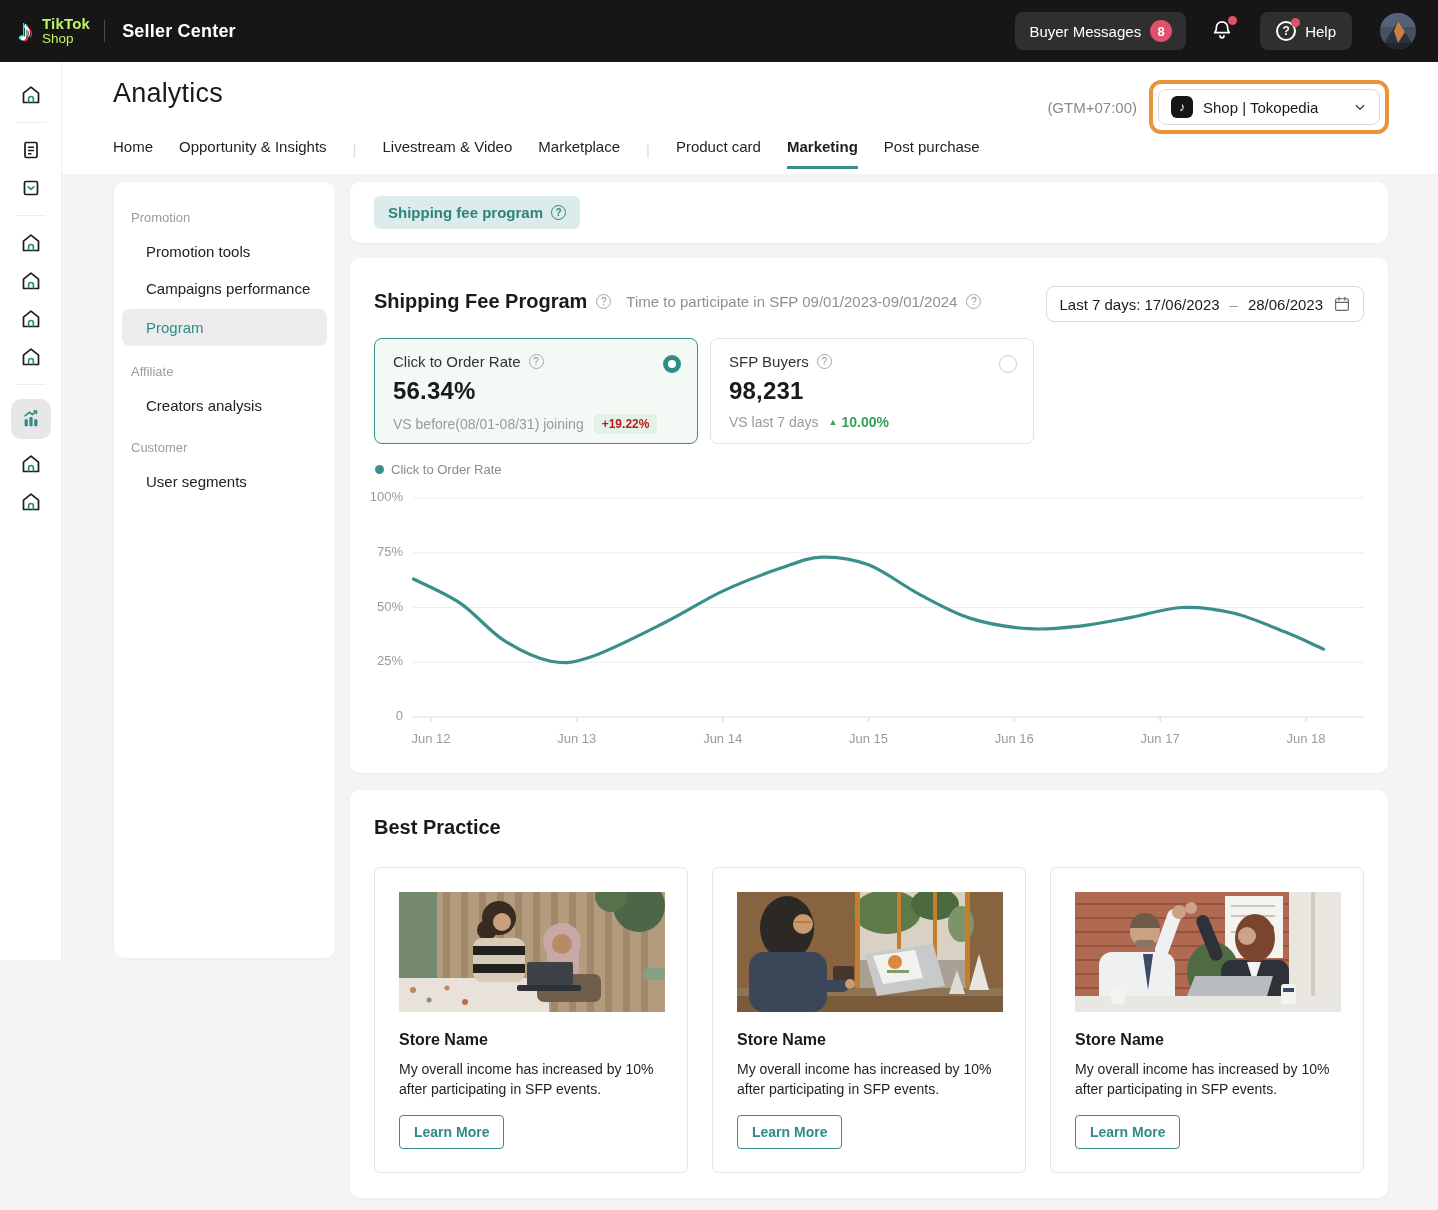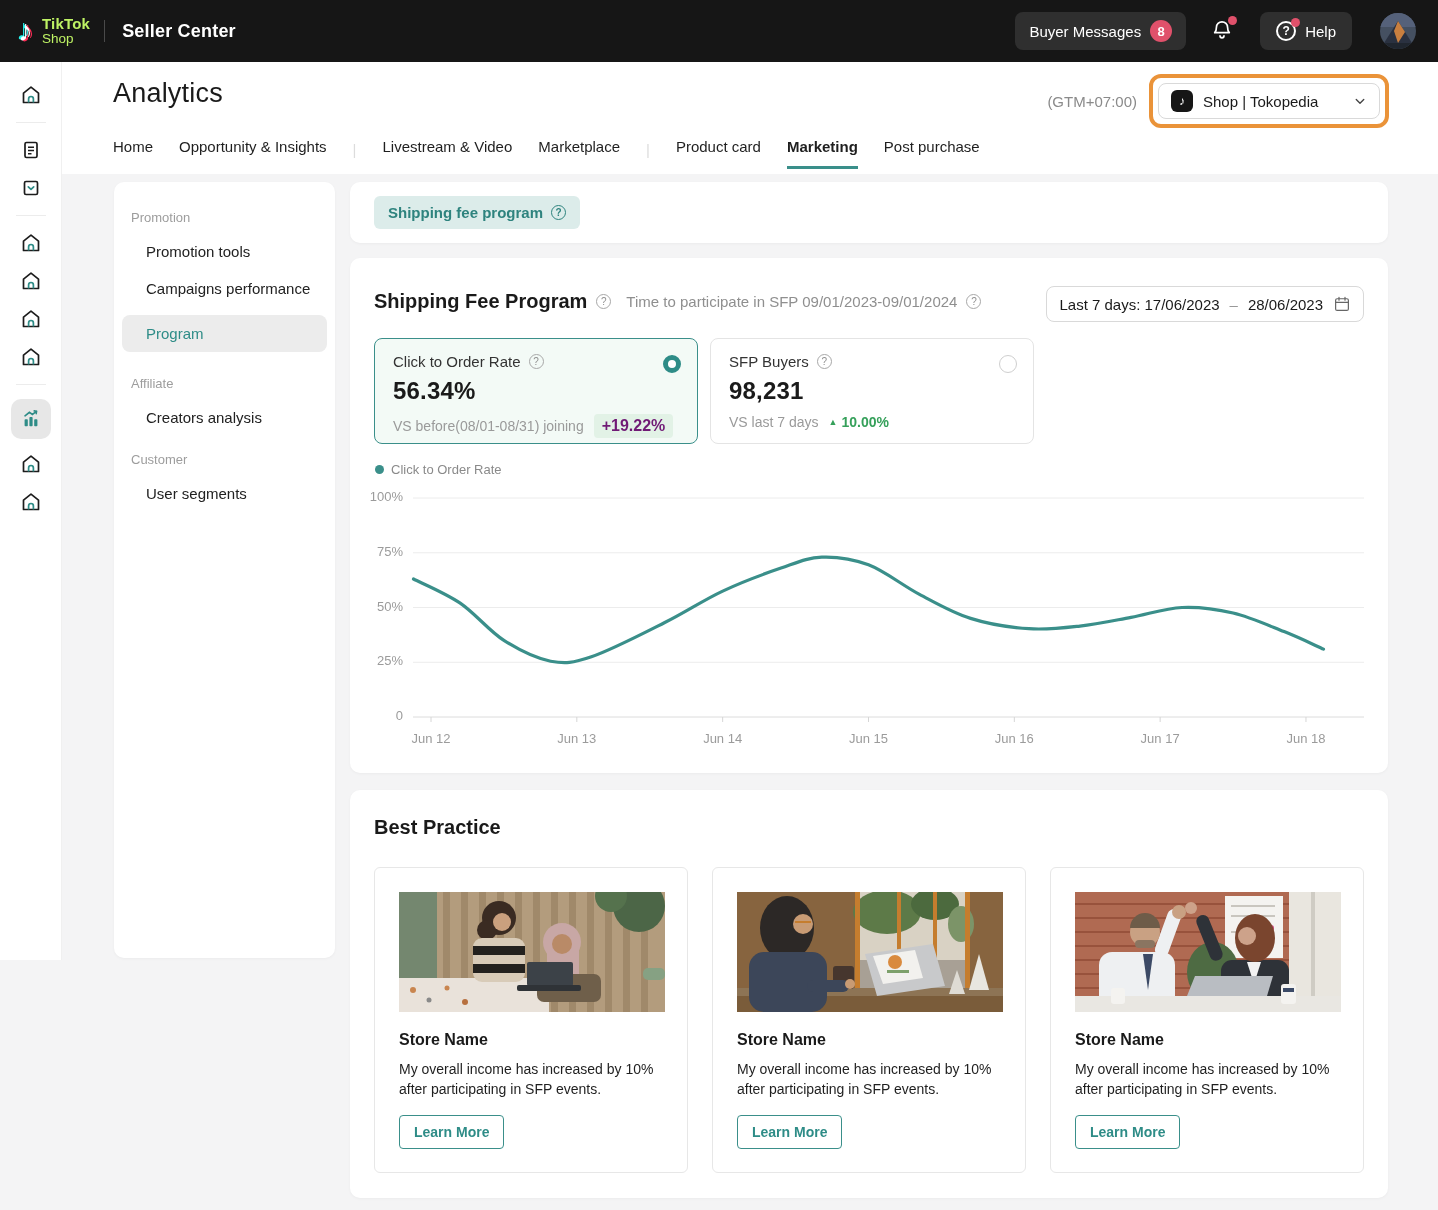--- a/index.html
+++ b/index.html
@@ -44,7 +44,7 @@
   
   .header-band { position:absolute; left:62px; top:62px; width:1376px; height:112px; background:#fff; }
   .page-title { position:absolute; left:51px; top:16px; font-size:27px; font-weight:400; letter-spacing:.2px; }
-  .hdr-right { position:absolute; right:49px; top:12px; display:flex; align-items:center; }
+  .hdr-right { position:absolute; right:49px; top:18px; display:flex; align-items:center; }
   .tz { font-size:15px; color:#8a8a8a; margin-right:12px; }
   .annotate { border:4px solid #ea9339; border-radius:12px; padding:5px; }
   .shop-btn { width:222px; height:36px; border:1px solid #d9d9d9; border-radius:8px; background:#fff;

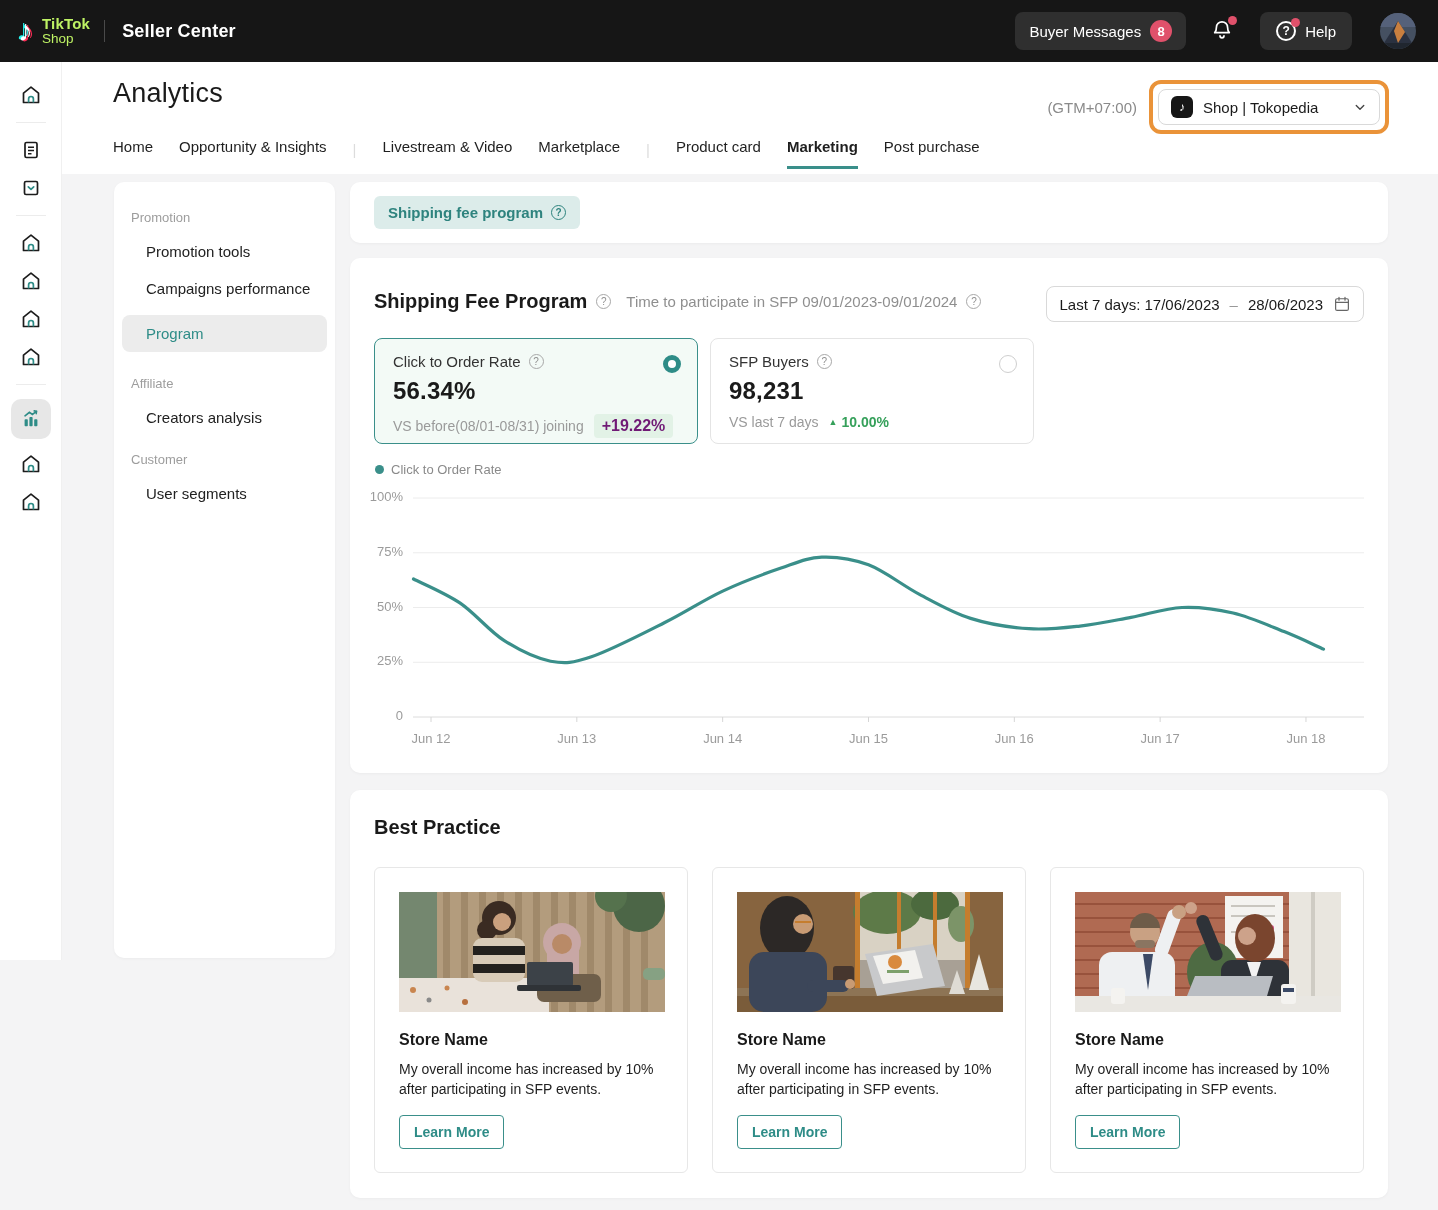--- a/index.html
+++ b/index.html
@@ -61,7 +61,7 @@
     border-radius:10px; box-shadow:0 1px 3px rgba(0,0,0,.04); padding-top:12px; }
   .menu-h { font-size:13px; color:#9d9d9d; padding:16px 0 8px 17px; }
   .menu-i { font-size:15px; color:#222; padding:10px 0 10px 32px; cursor:pointer; }
-  .menu-i.active { background:#ececec; border-radius:8px; margin:8px 8px; padding-left:24px; color:#2e8c87; }
+  .menu-i.active { background:#ececec; border-radius:8px; margin:2px 8px; padding-left:24px; color:#2e8c87; }
   
   .chip-card { position:absolute; left:350px; top:182px; width:1038px; height:61px; background:#fff;
     border-radius:10px; display:flex; align-items:center; padding:0 24px; box-shadow:0 1px 3px rgba(0,0,0,.04); }

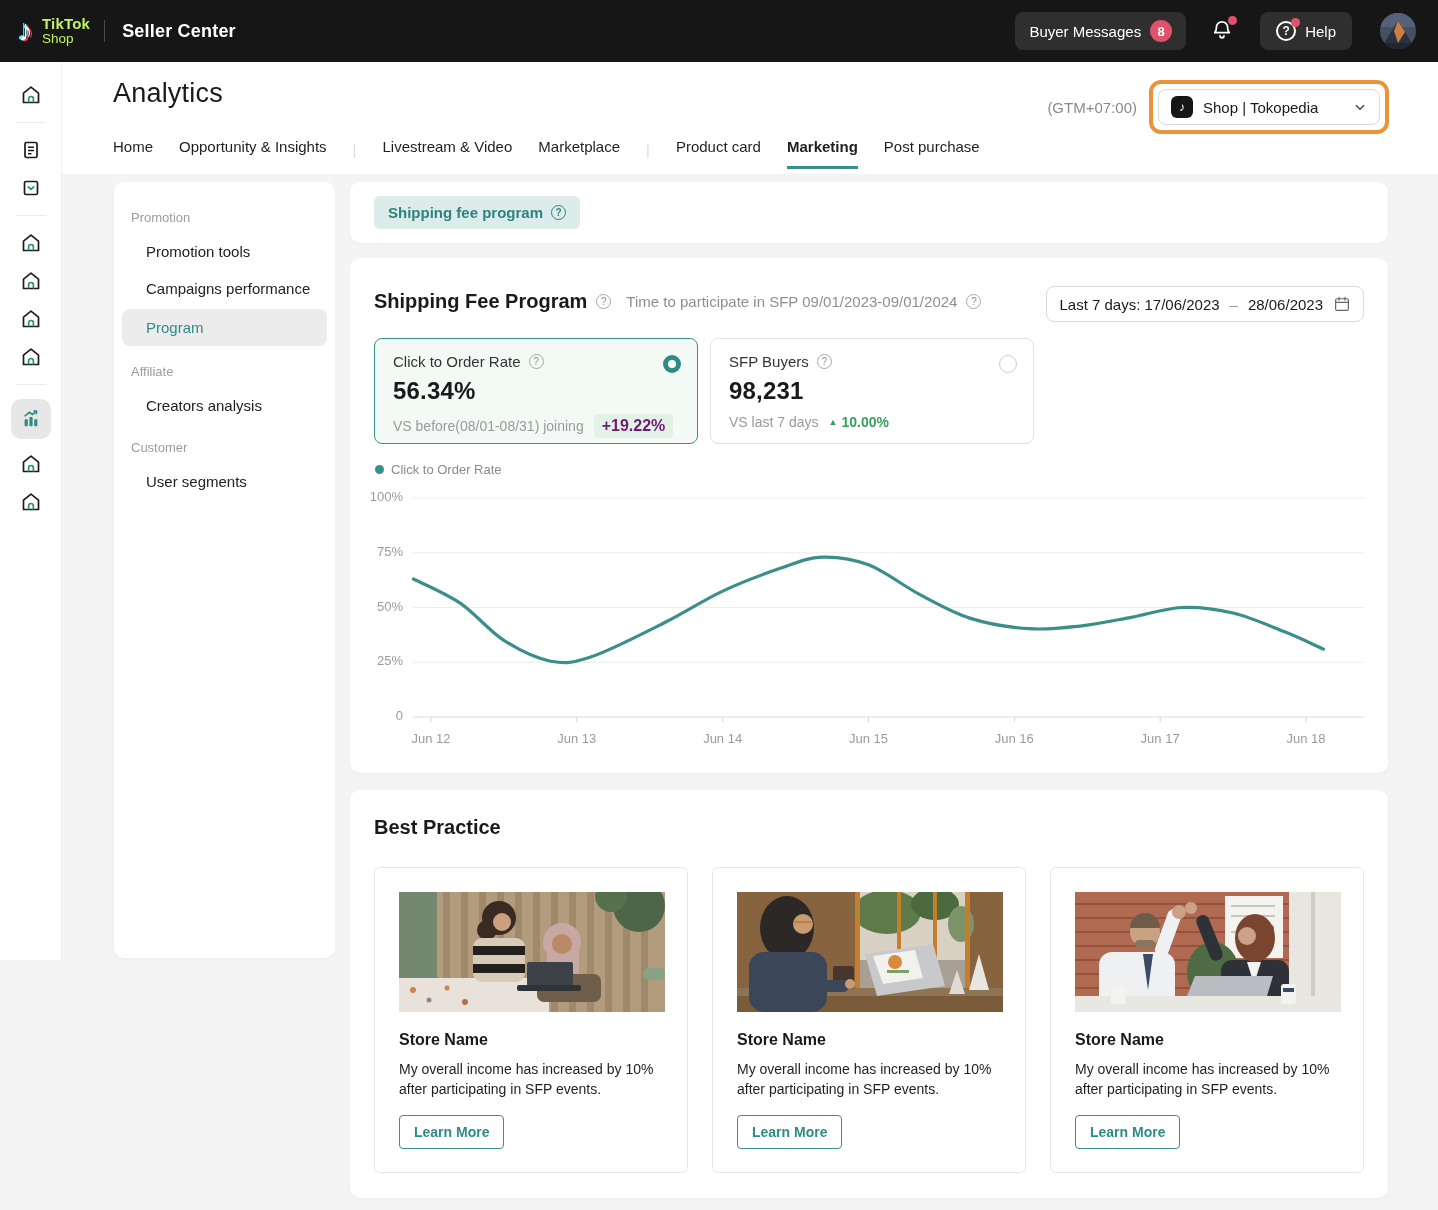--- a/index.html
+++ b/index.html
@@ -90,7 +90,7 @@
   .radio.off { border:1.5px solid #cfcfcf; }
   .m-value { font-size:24px; font-weight:700; margin-top:7px; letter-spacing:.2px; }
   .m-cmp { display:flex; align-items:center; gap:10px; margin-top:9px; font-size:14px; color:#9a9a9a; }
-  .pill { background:#e2f2e6; color:#701a75; font-size:16px; font-weight:700; border-radius:4px; padding:3px 8px; }
+  .pill { background:#e2f2e6; color:#b91c1c; font-size:12px; font-weight:700; border-radius:4px; padding:3px 8px; }
   .delta-green { color:#35a05a; font-weight:700; font-size:14px; display:flex; align-items:center; gap:4px; }
   .up { font-size:9px; line-height:1; }
   .legend { position:absolute; left:25px; top:204px; display:flex; align-items:center; gap:7px;

